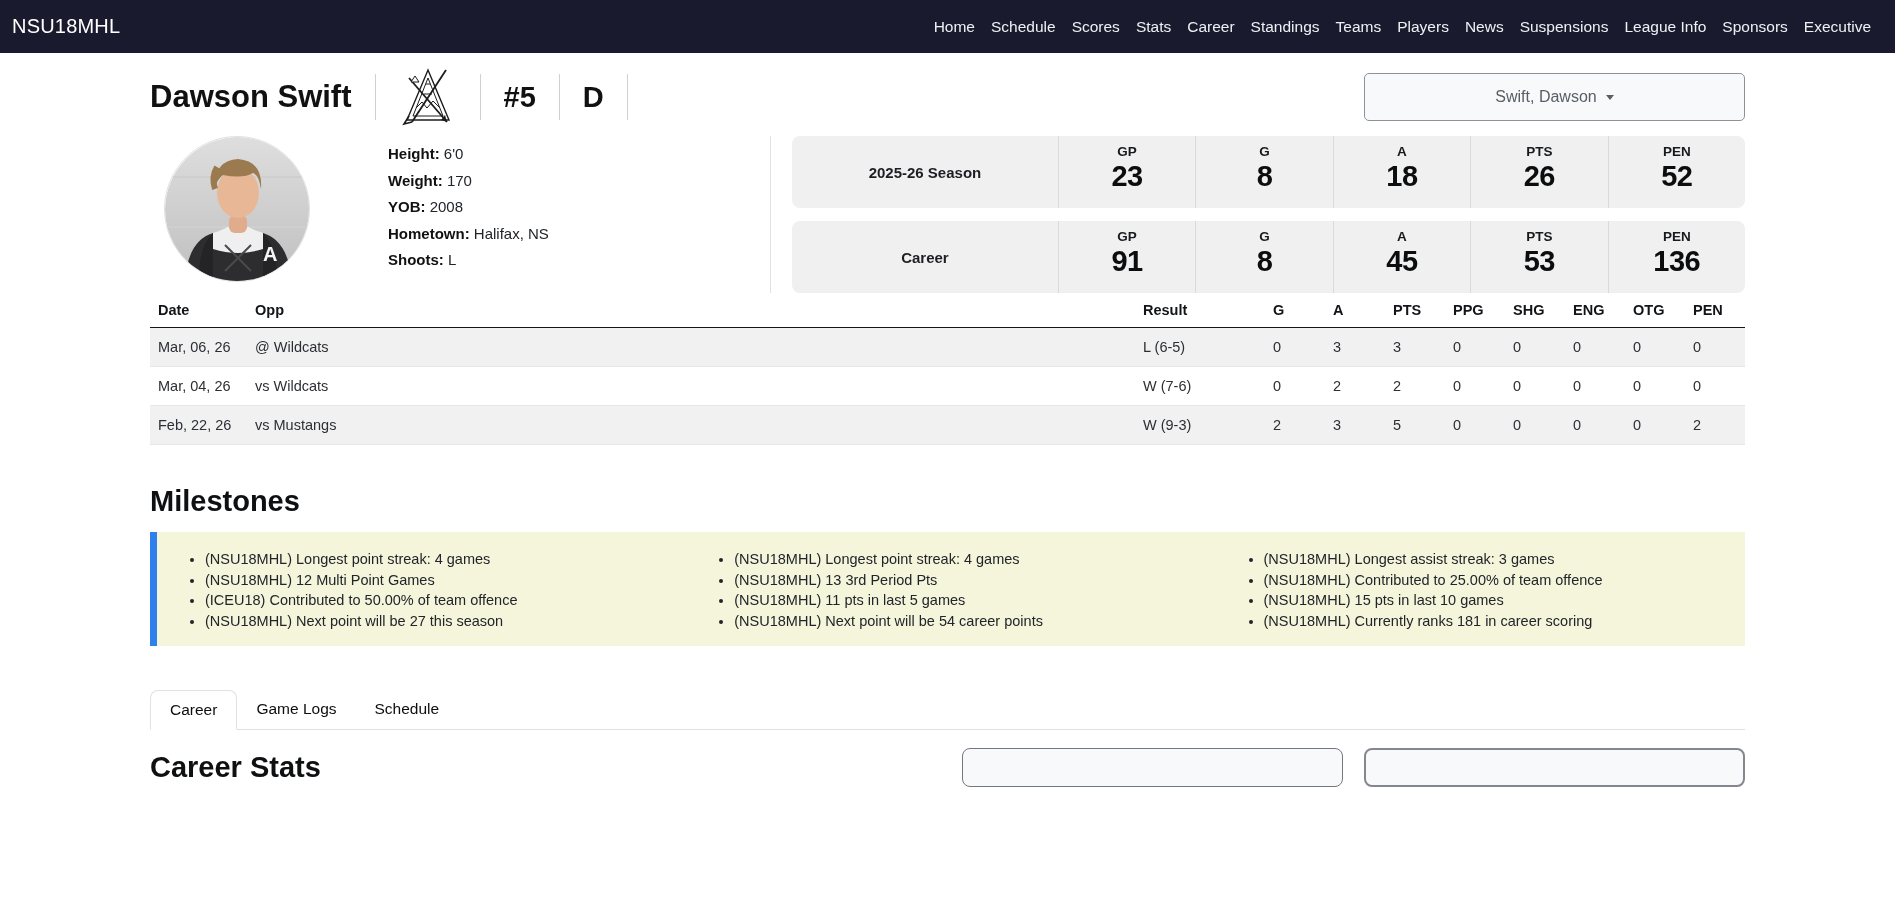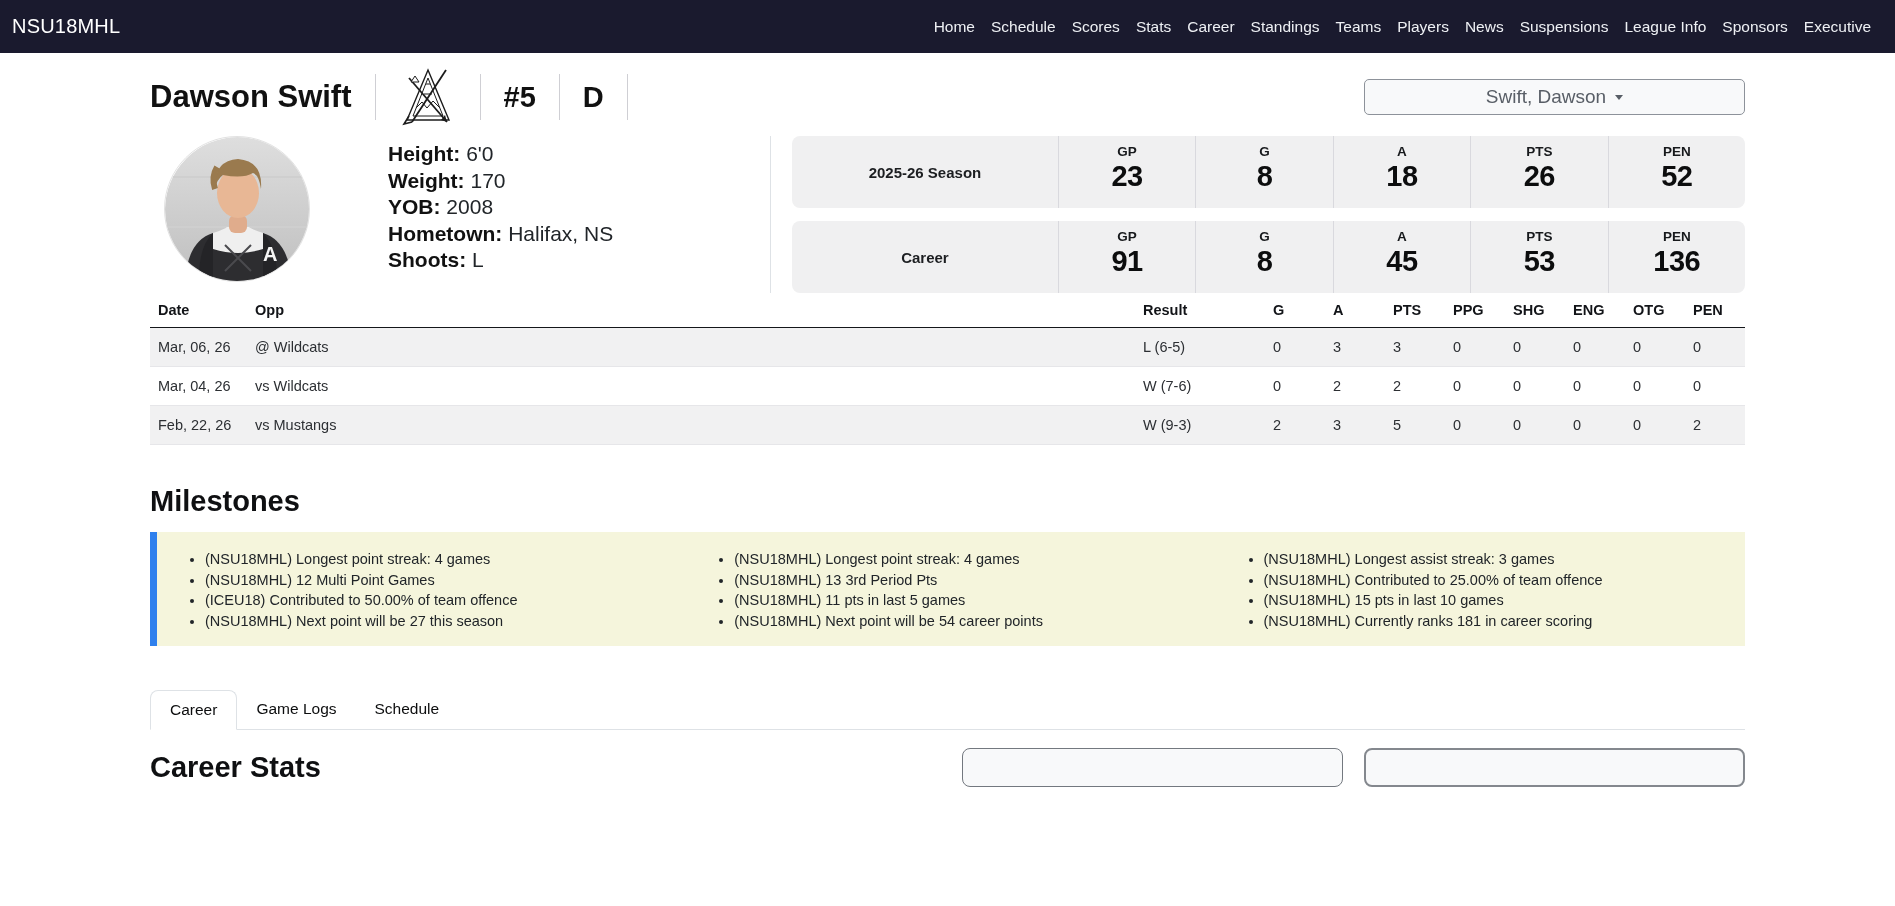--- a/index.html
+++ b/index.html
@@ -20,8 +20,8 @@
   .player-name { font-size:31px; font-weight:700; color:#111; }
   .vsep { width:1px; height:46px; background:#cfcfd4; margin:0 23px; flex:none; }
   .hash-num, .pos { font-size:29px; font-weight:700; color:#111; }
-  .player-select { margin-left:auto; width:381px; height:36px; border:1px solid #8d929a;
-    border-radius:5px; background:#f8f9fa; color:#585e66; font-size:19px;
+  .player-select { margin-left:auto; width:381px; height:48px; border:1px solid #8d929a;
+    border-radius:5px; background:#f8f9fa; color:#585e66; font-size:16px;
     display:flex; align-items:center; justify-content:center; gap:9px; cursor:pointer; }
   .caret { width:0; height:0; border-left:4.5px solid transparent; border-right:4.5px solid transparent;
     border-top:5px solid #585e66; display:inline-block; }

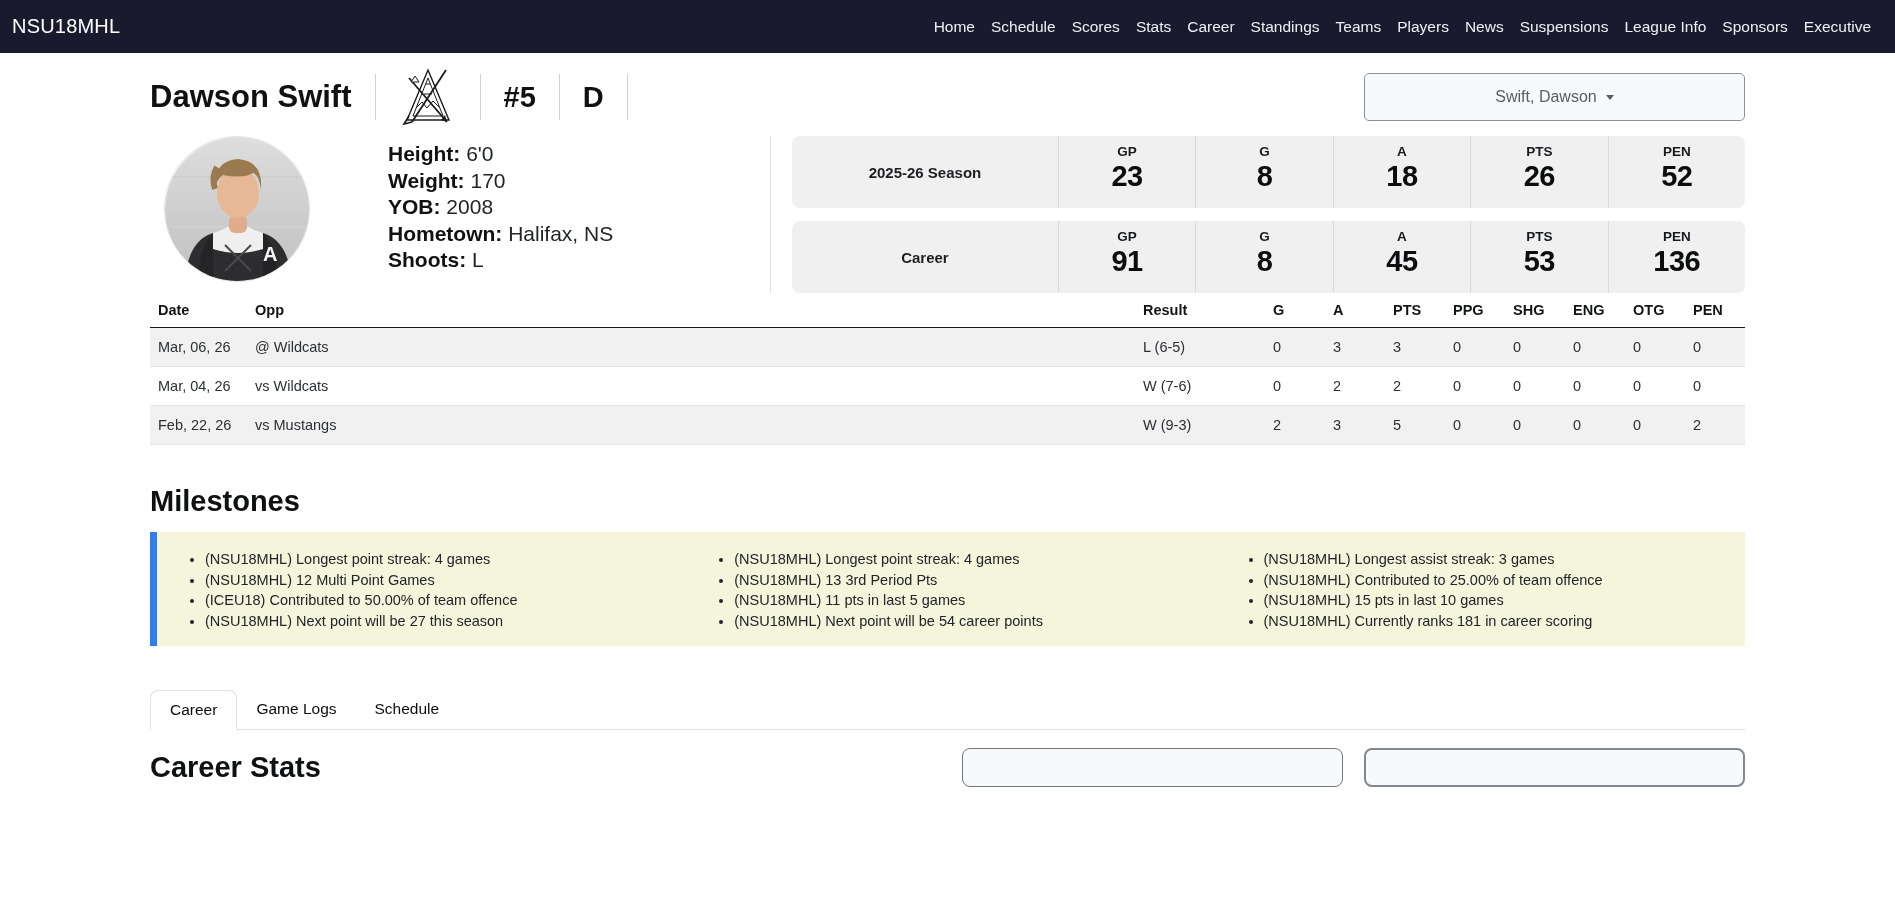--- a/index.html
+++ b/index.html
@@ -30,7 +30,7 @@
   .profile-row { display:flex; align-items:flex-start; margin-top:8px; }
   .avatar-wrap { width:146px; height:146px; border-radius:50%; overflow:hidden; margin-left:14px;
     flex:none; border:1px solid #e2e2e2; }
-  .bio { margin-left:78px; padding-top:5px; font-size:21px; line-height:26.5px; color:#212529; }
+  .bio { margin-left:78px; padding-top:5px; font-size:15px; line-height:26.5px; color:#212529; }
   .bio b { color:#111; }
   .summary-block { margin-left:auto; border-left:1px solid #dee2e6; padding-left:21px; width:975px; }
   .stat-card { background: var(--card_bg, #f0f0f1); border-radius:8px; display:flex; height:72px; }

